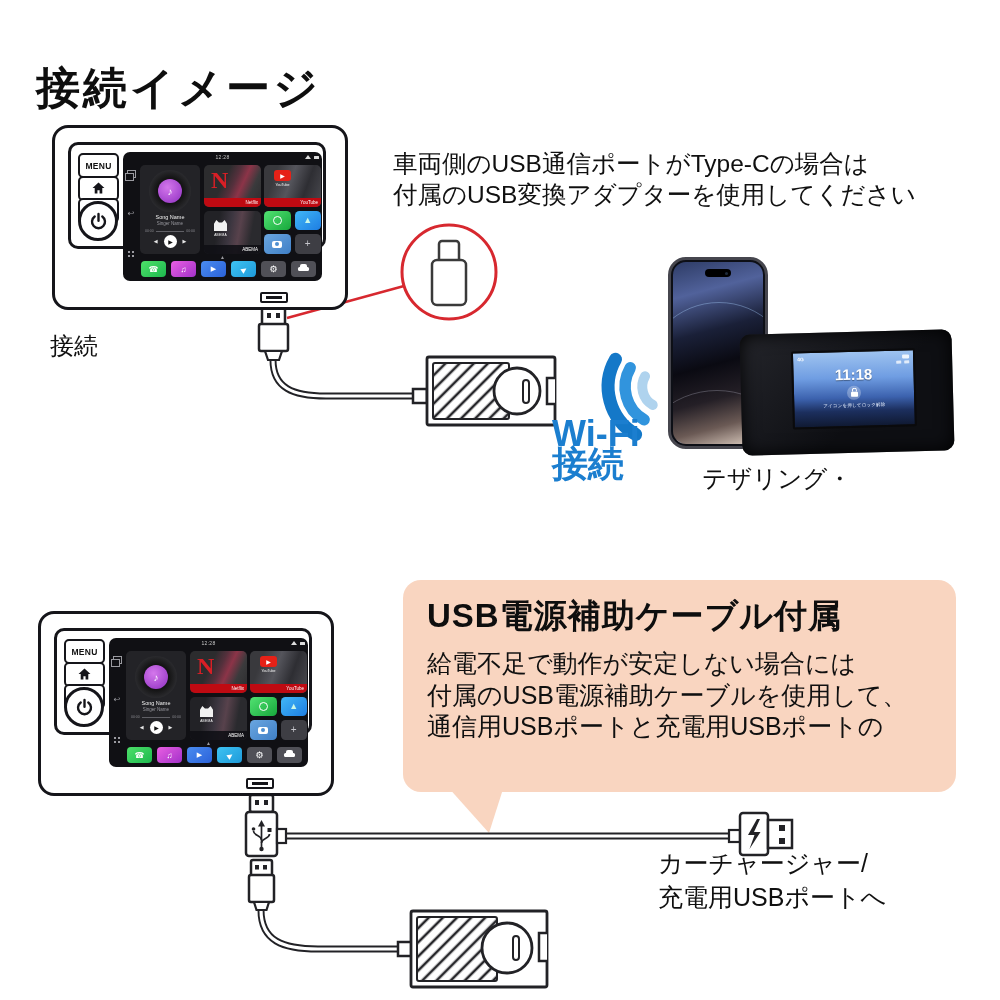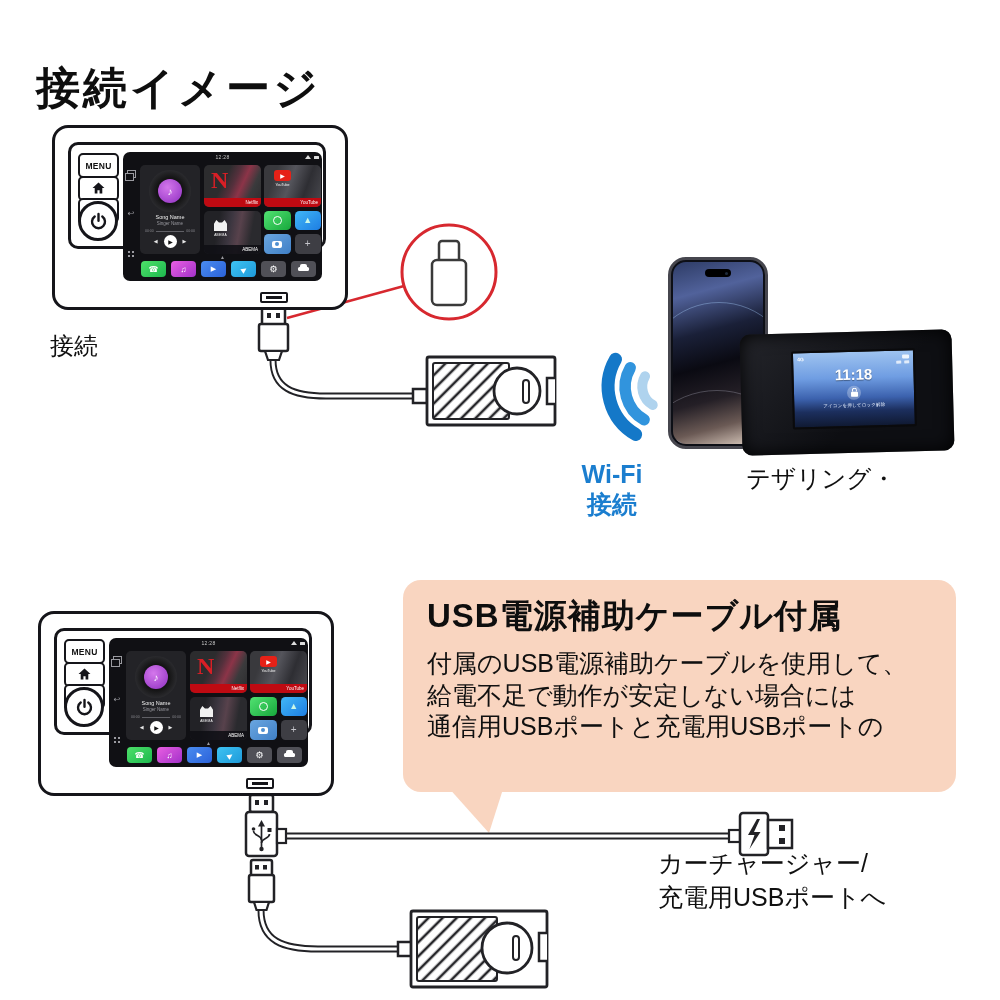--- a/index.html
+++ b/index.html
@@ -413,6 +413,7 @@
 </div>
 
 <div class="abs note" style="z-index:2;">
+  <div>車両側のUSB通信ポートがType-Cの場合は</div>
 </div>
 
 <div class="abs usb-label" style="z-index:2;">

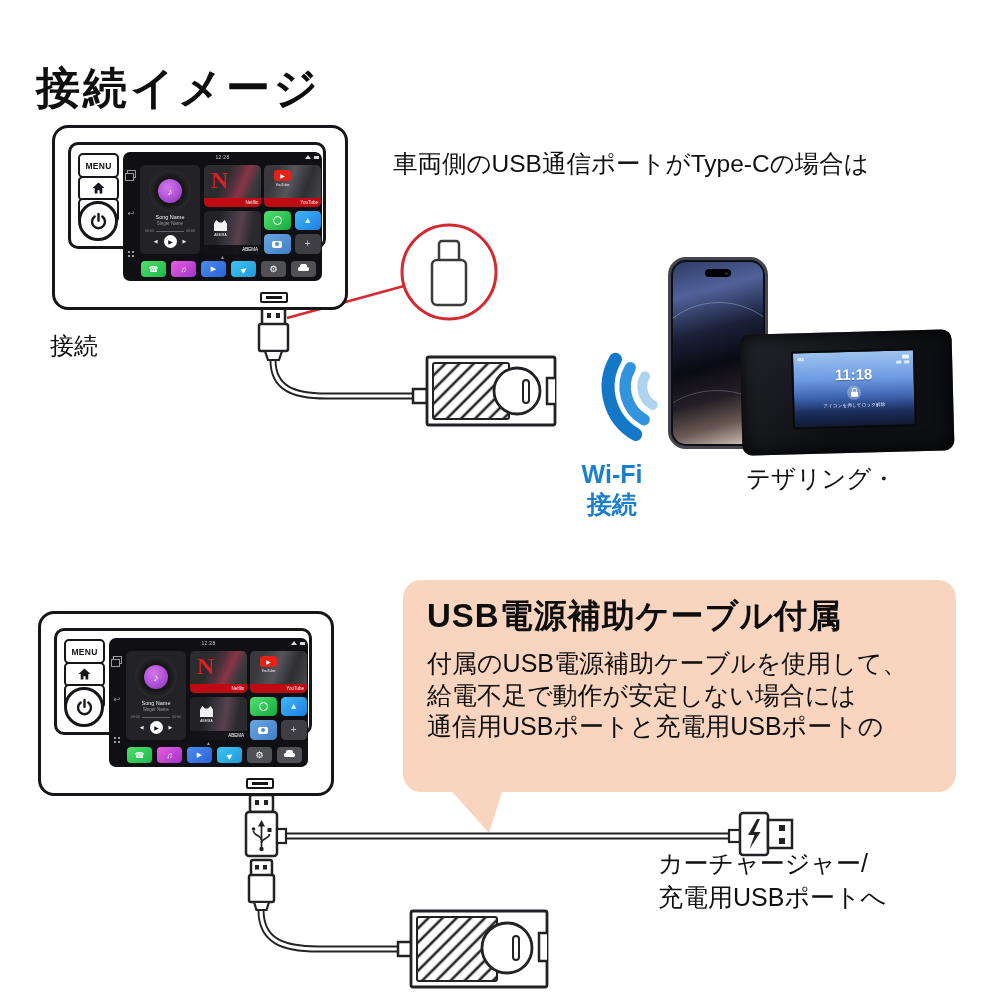--- a/index.html
+++ b/index.html
@@ -414,6 +414,7 @@
 
 <div class="abs note" style="z-index:2;">
   <div>車両側のUSB通信ポートがType-Cの場合は</div>
+  <div>付属のUSB変換アダプターを使用してください</div>
 </div>
 
 <div class="abs usb-label" style="z-index:2;">

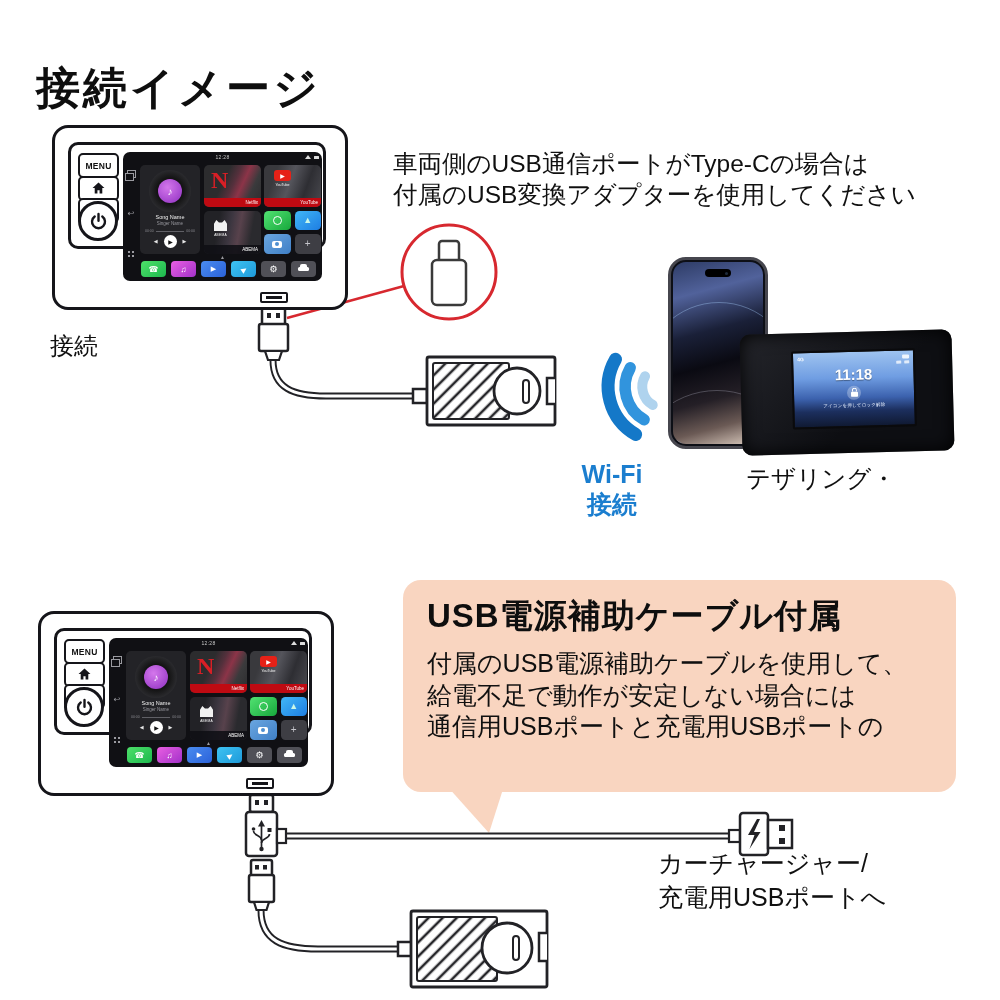--- a/index.html
+++ b/index.html
@@ -10,7 +10,7 @@
   .page-title{left:36px;top:30px;font-size:44px;font-weight:800;letter-spacing:3px;color:#0e0e0e;}
   .note{left:393px;top:148px;font-size:24.5px;line-height:31px;color:#101010;}
   .usb-label{left:50px;top:331px;font-size:24px;line-height:30px;color:#101010;}
-  .wifi-label{left:552px;top:459px;width:120px;text-align:center;font-size:25px;line-height:30px;font-weight:bold;}
+  .wifi-label{left:552px;top:419px;width:120px;text-align:left;font-size:36px;line-height:30px;font-weight:bold;}
   .tether-label{left:702px;top:463px;font-size:24.5px;line-height:31px;color:#101010;margin-left:44px;}
   .charger-label{left:658px;top:846px;font-size:25px;line-height:34px;color:#101010;}
   

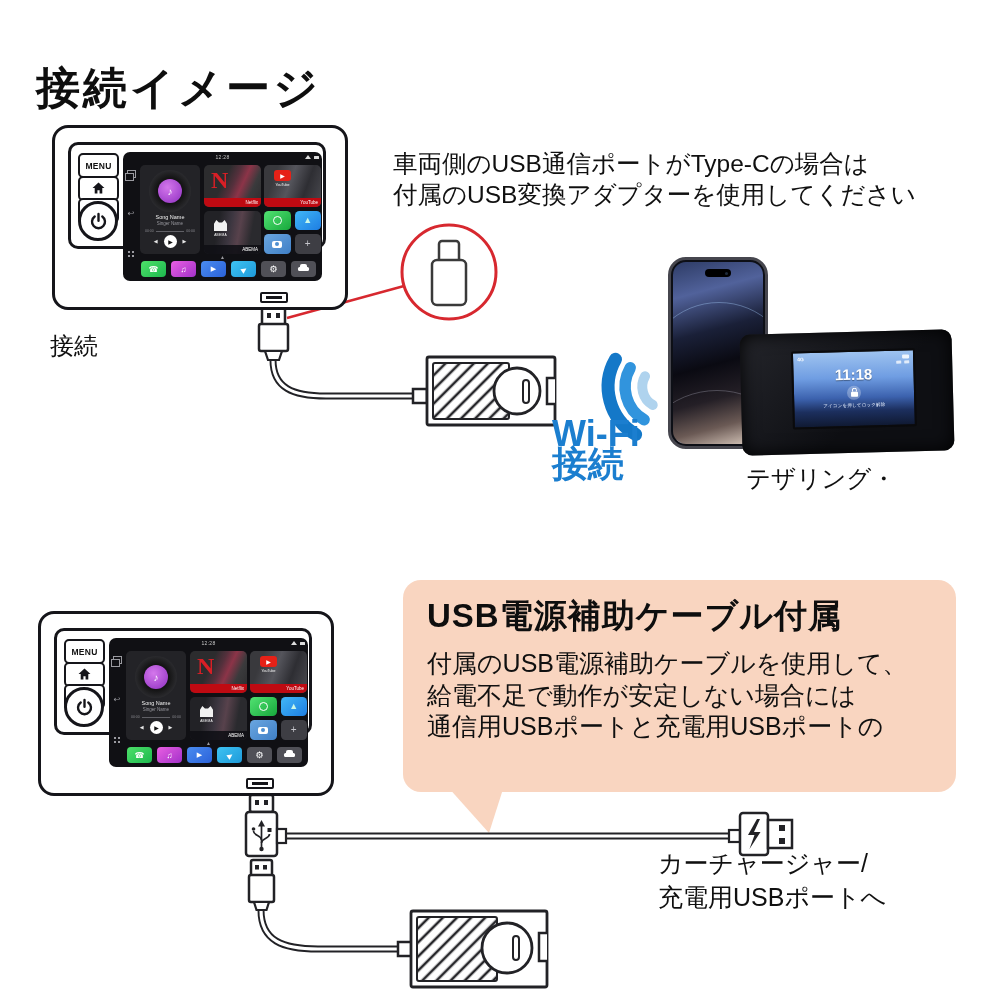--- a/index.html
+++ b/index.html
@@ -11,7 +11,7 @@
   .note{left:393px;top:148px;font-size:24.5px;line-height:31px;color:#101010;}
   .usb-label{left:50px;top:331px;font-size:24px;line-height:30px;color:#101010;}
   .wifi-label{left:552px;top:419px;width:120px;text-align:left;font-size:36px;line-height:30px;font-weight:bold;}
-  .tether-label{left:702px;top:463px;font-size:24.5px;line-height:31px;color:#101010;margin-left:44px;}
+  .tether-label{left:702px;top:463px;font-size:24.5px;line-height:31px;color:#101010;}
   .charger-label{left:658px;top:846px;font-size:25px;line-height:34px;color:#101010;}
   
   .bubble{left:403px;top:580px;width:553px;height:212px;border-radius:18px;box-sizing:border-box;padding:14px 22px 0 24px;}

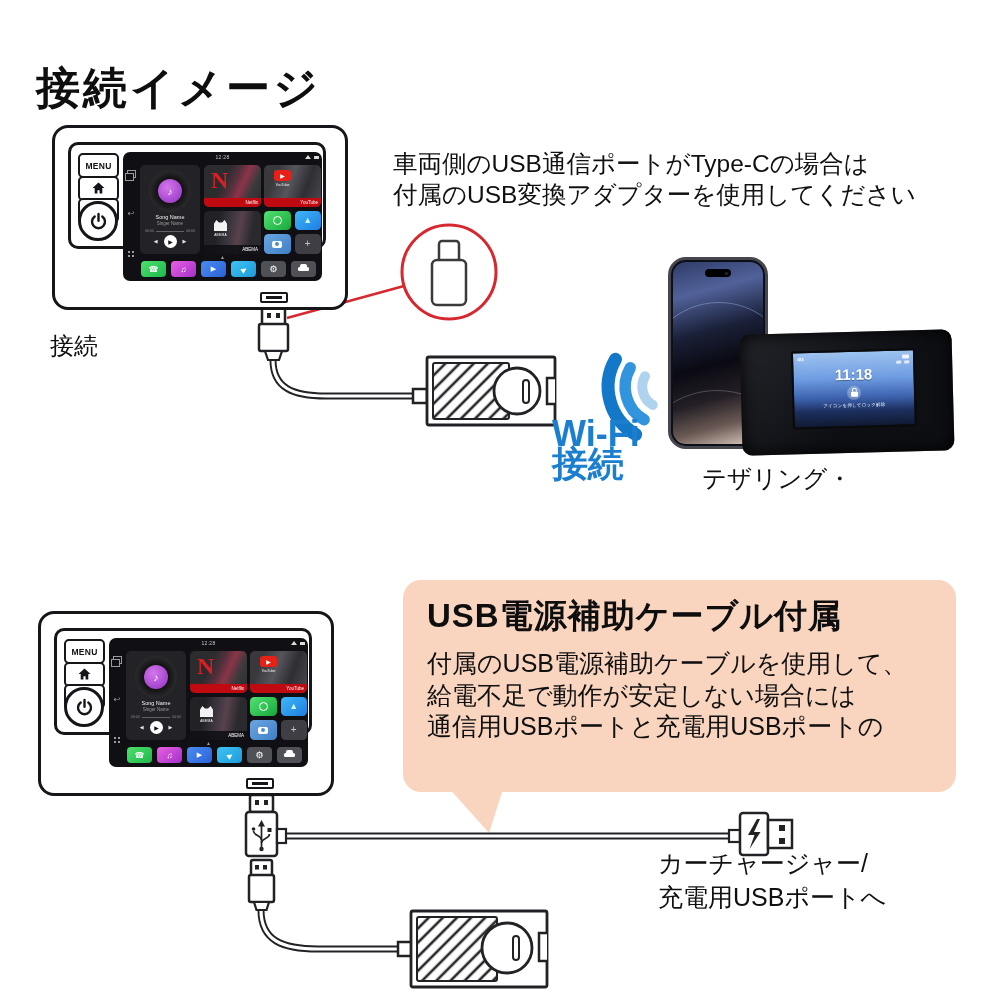--- a/index.html
+++ b/index.html
@@ -457,8 +457,8 @@
 <div class="abs bubble" style="background:#f9d5c0;z-index:2;">
   <div class="bubble-title">USB電源補助ケーブル付属</div>
   <div class="bubble-body">
+    <div>給電不足で動作が安定しない場合には</div>
     <div>付属のUSB電源補助ケーブルを使用して、</div>
-    <div>給電不足で動作が安定しない場合には</div>
     <div>通信用USBポートと充電用USBポートの</div>
   </div>
 </div>

